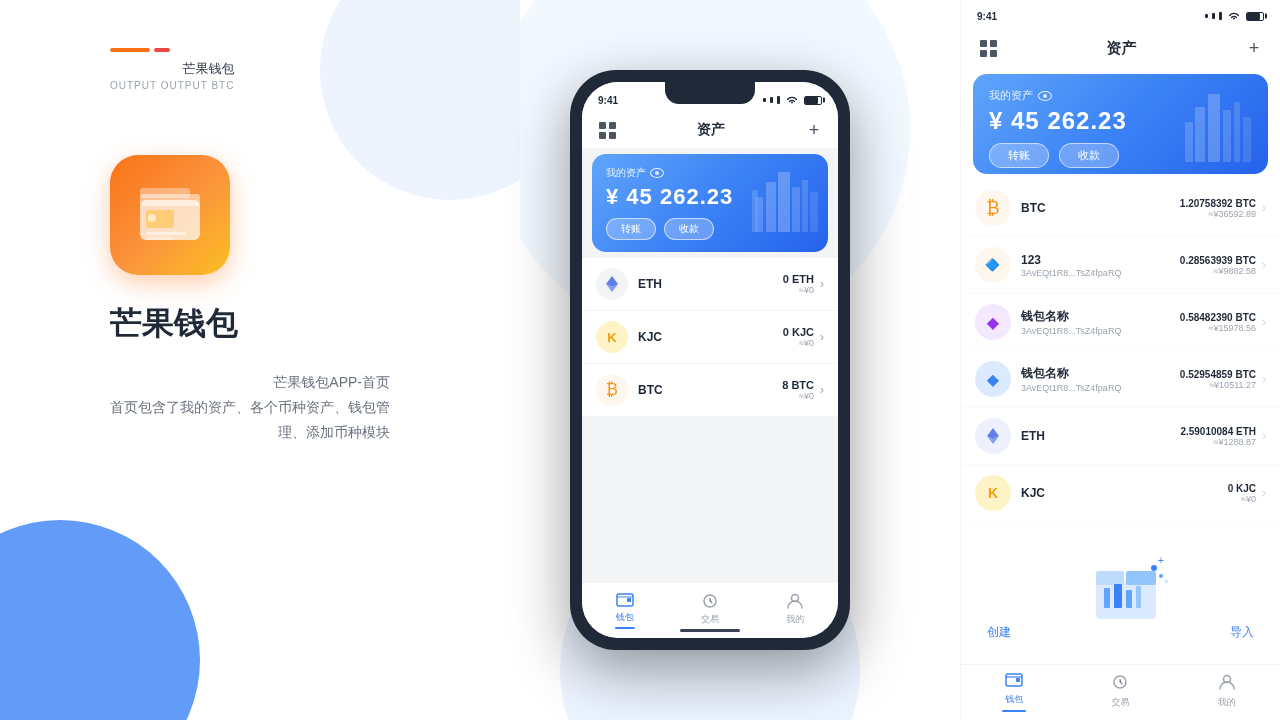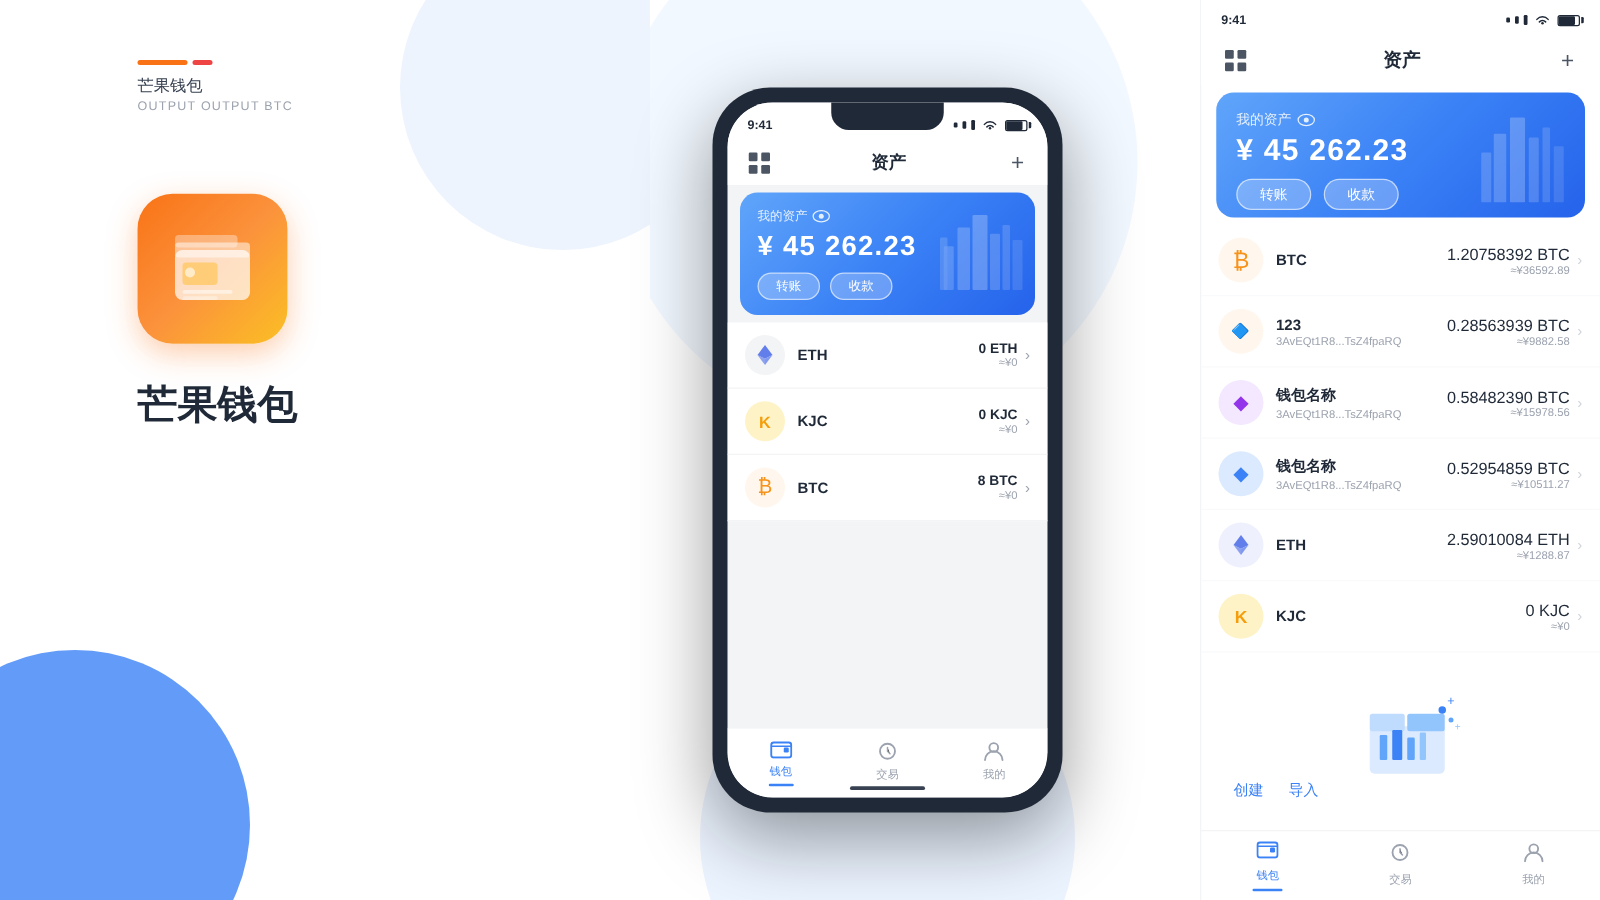--- a/index.html
+++ b/index.html
@@ -20,6 +20,7 @@
       height: 720px;
       background: #fff;
       overflow: hidden;
+      text-align: right;
     }
 
     .left-accent-line {

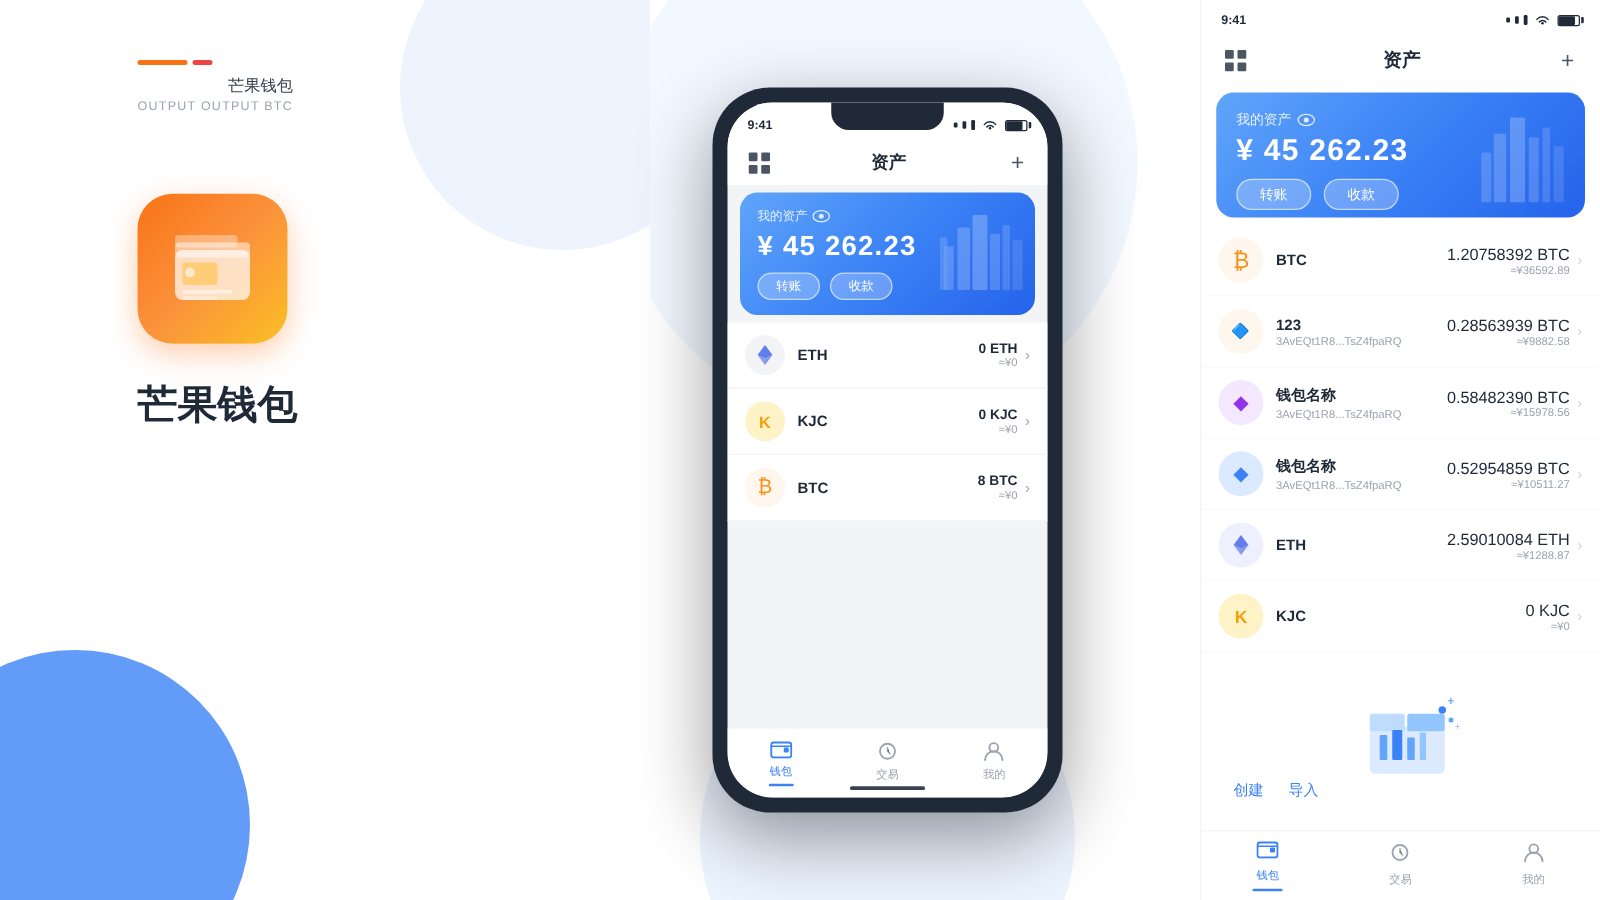--- a/index.html
+++ b/index.html
@@ -497,8 +497,8 @@
     }
     .rp-coin-balance { text-align: right; }
     .rp-coin-amount {
-      font-size: 13px;
-      font-weight: 400;
+      font-size: 10px;
+      font-weight: 700;
       color: #1f2937;
     }
     .rp-coin-value {

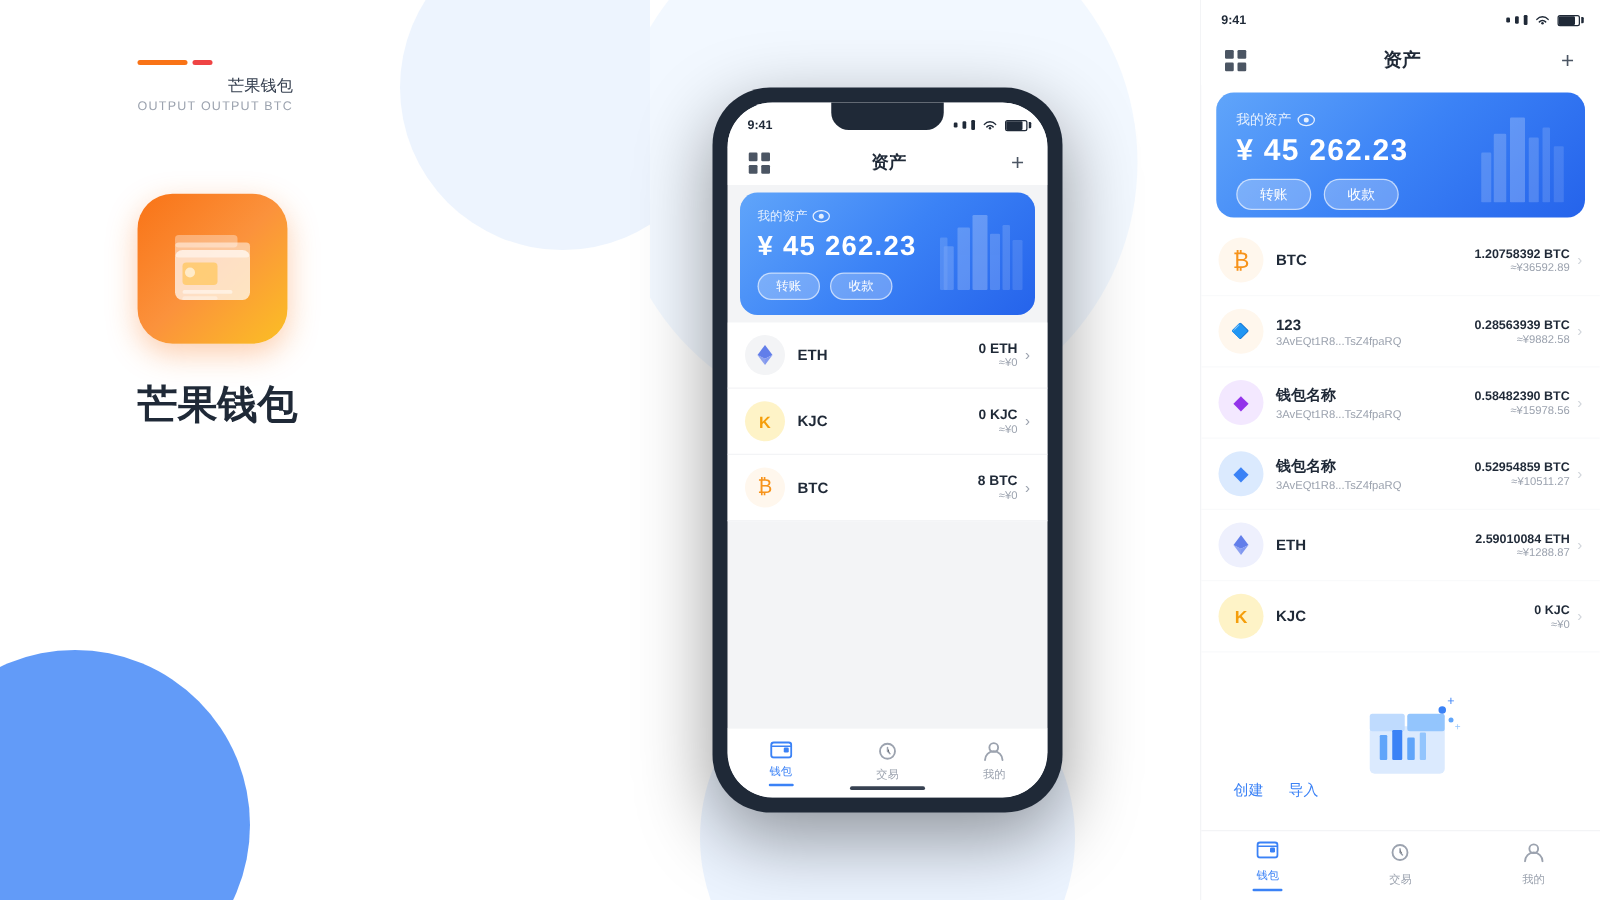--- a/index.html
+++ b/index.html
@@ -636,6 +636,11 @@
   </div>
 
   <div class="app-title">芒果钱包</div>
+  <div class="app-desc">
+    <div>芒果钱包APP-首页</div>
+    <div>首页包含了我的资产、各个币种资产、钱包管</div>
+    <div>理、添加币种模块</div>
+  </div>
 </div>
 
 <div class="phone-section">

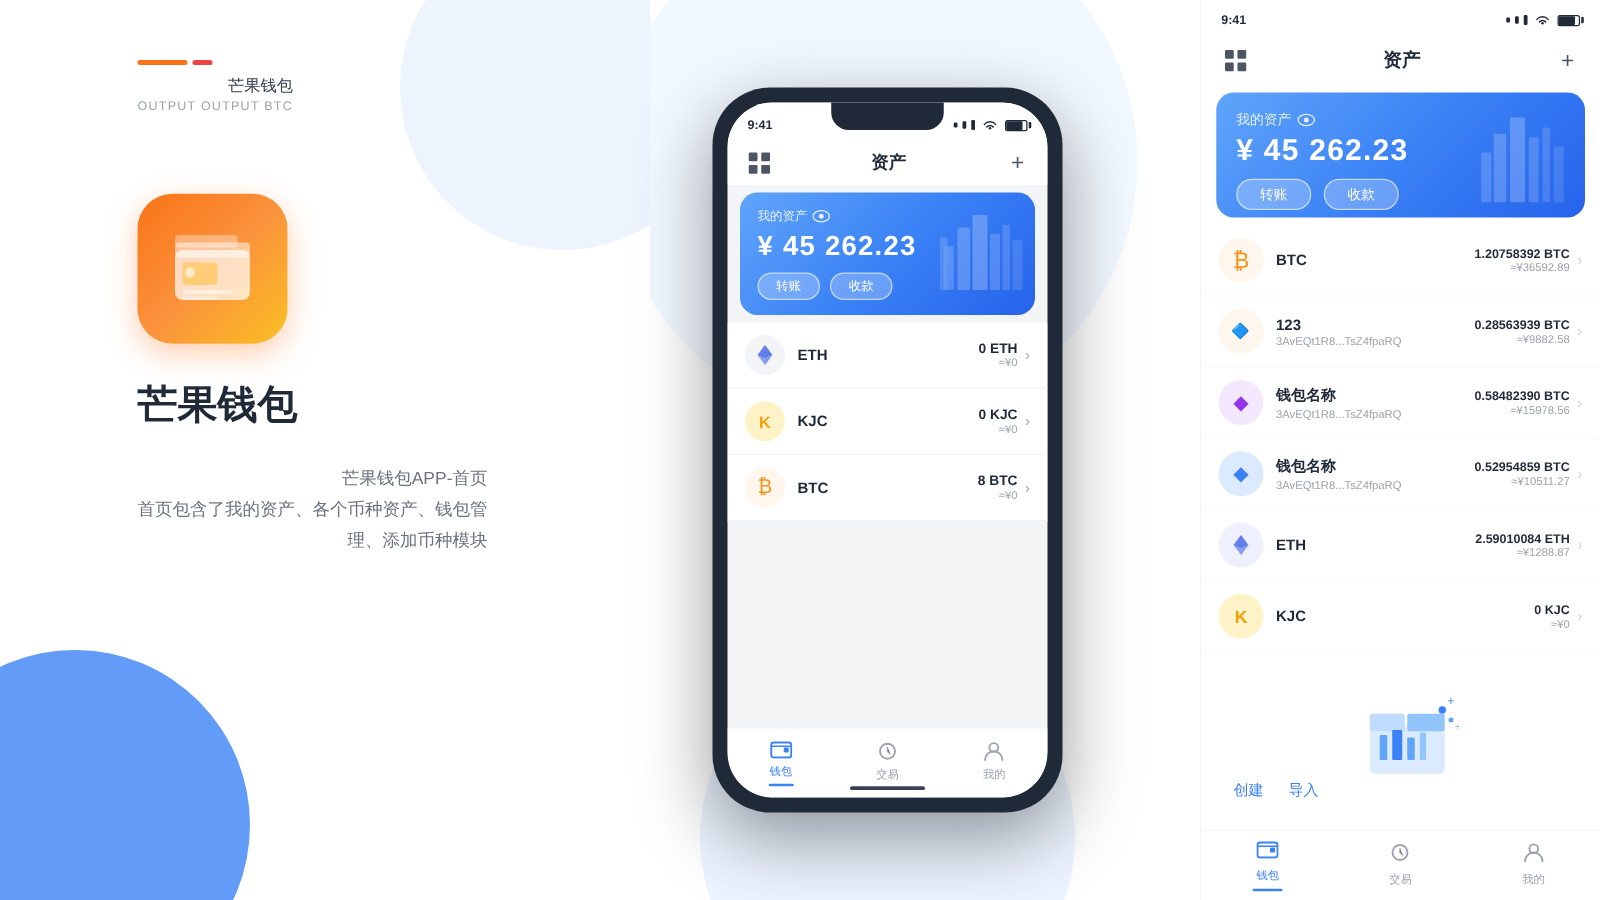--- a/index.html
+++ b/index.html
@@ -529,7 +529,7 @@
     }
     .eth-wallet-links {
       display: flex;
-      justify-content: flex-start;
+      justify-content: space-between;
       gap: 20px;
     }
     .eth-wallet-link {

